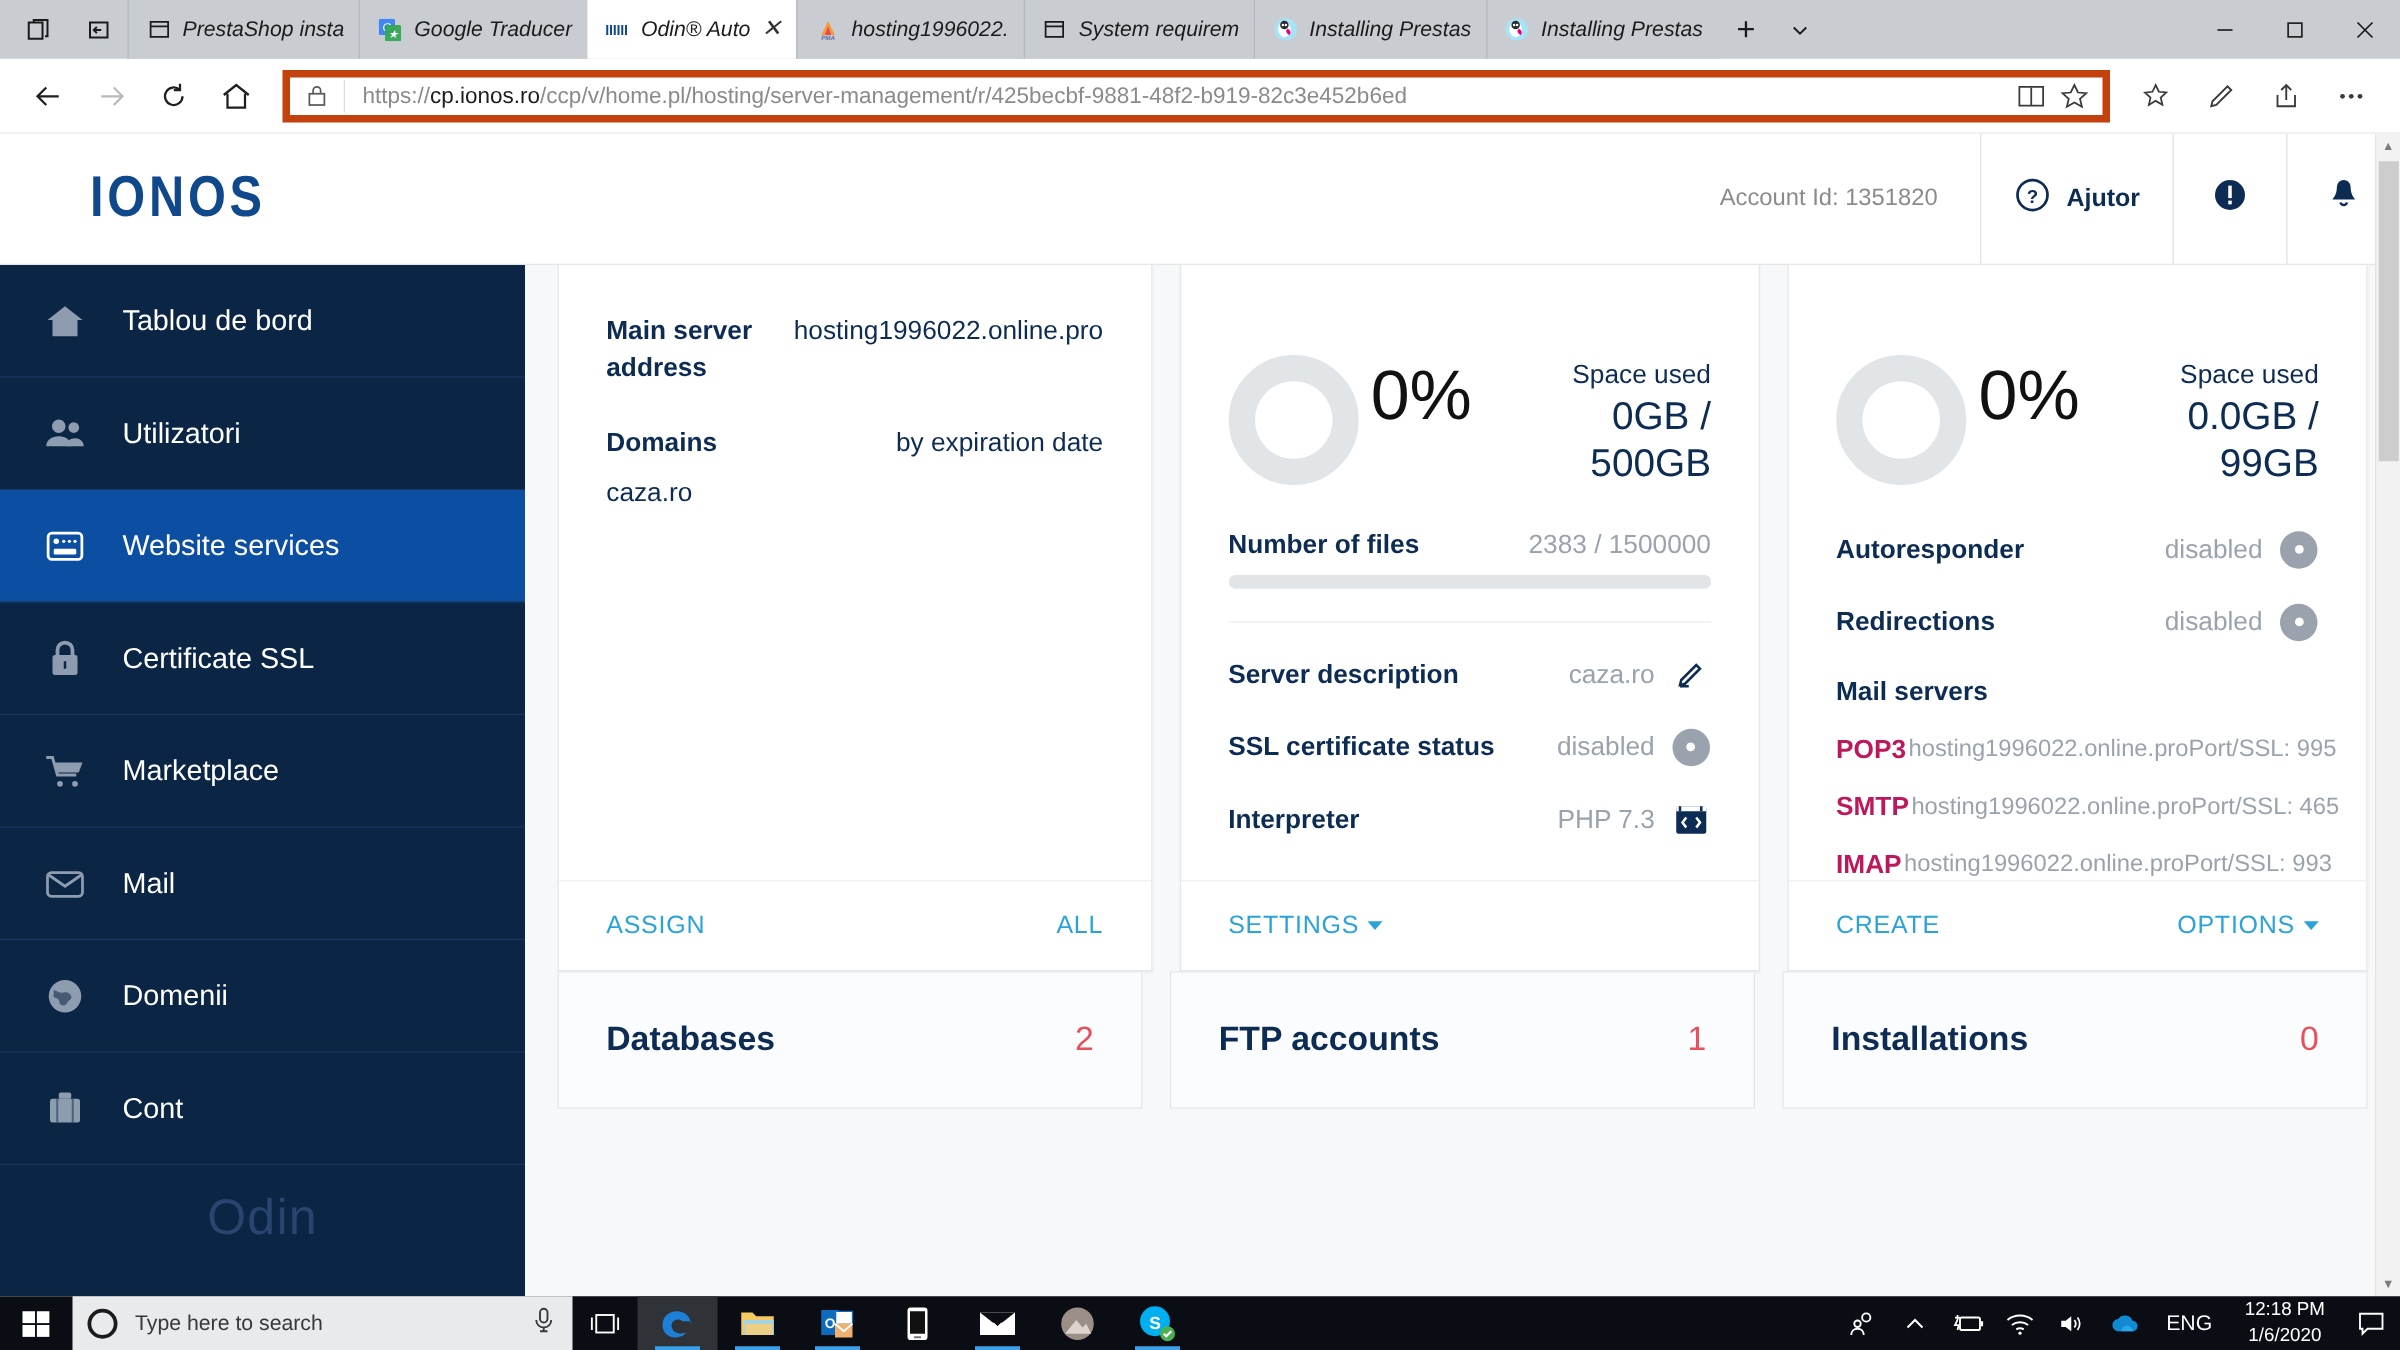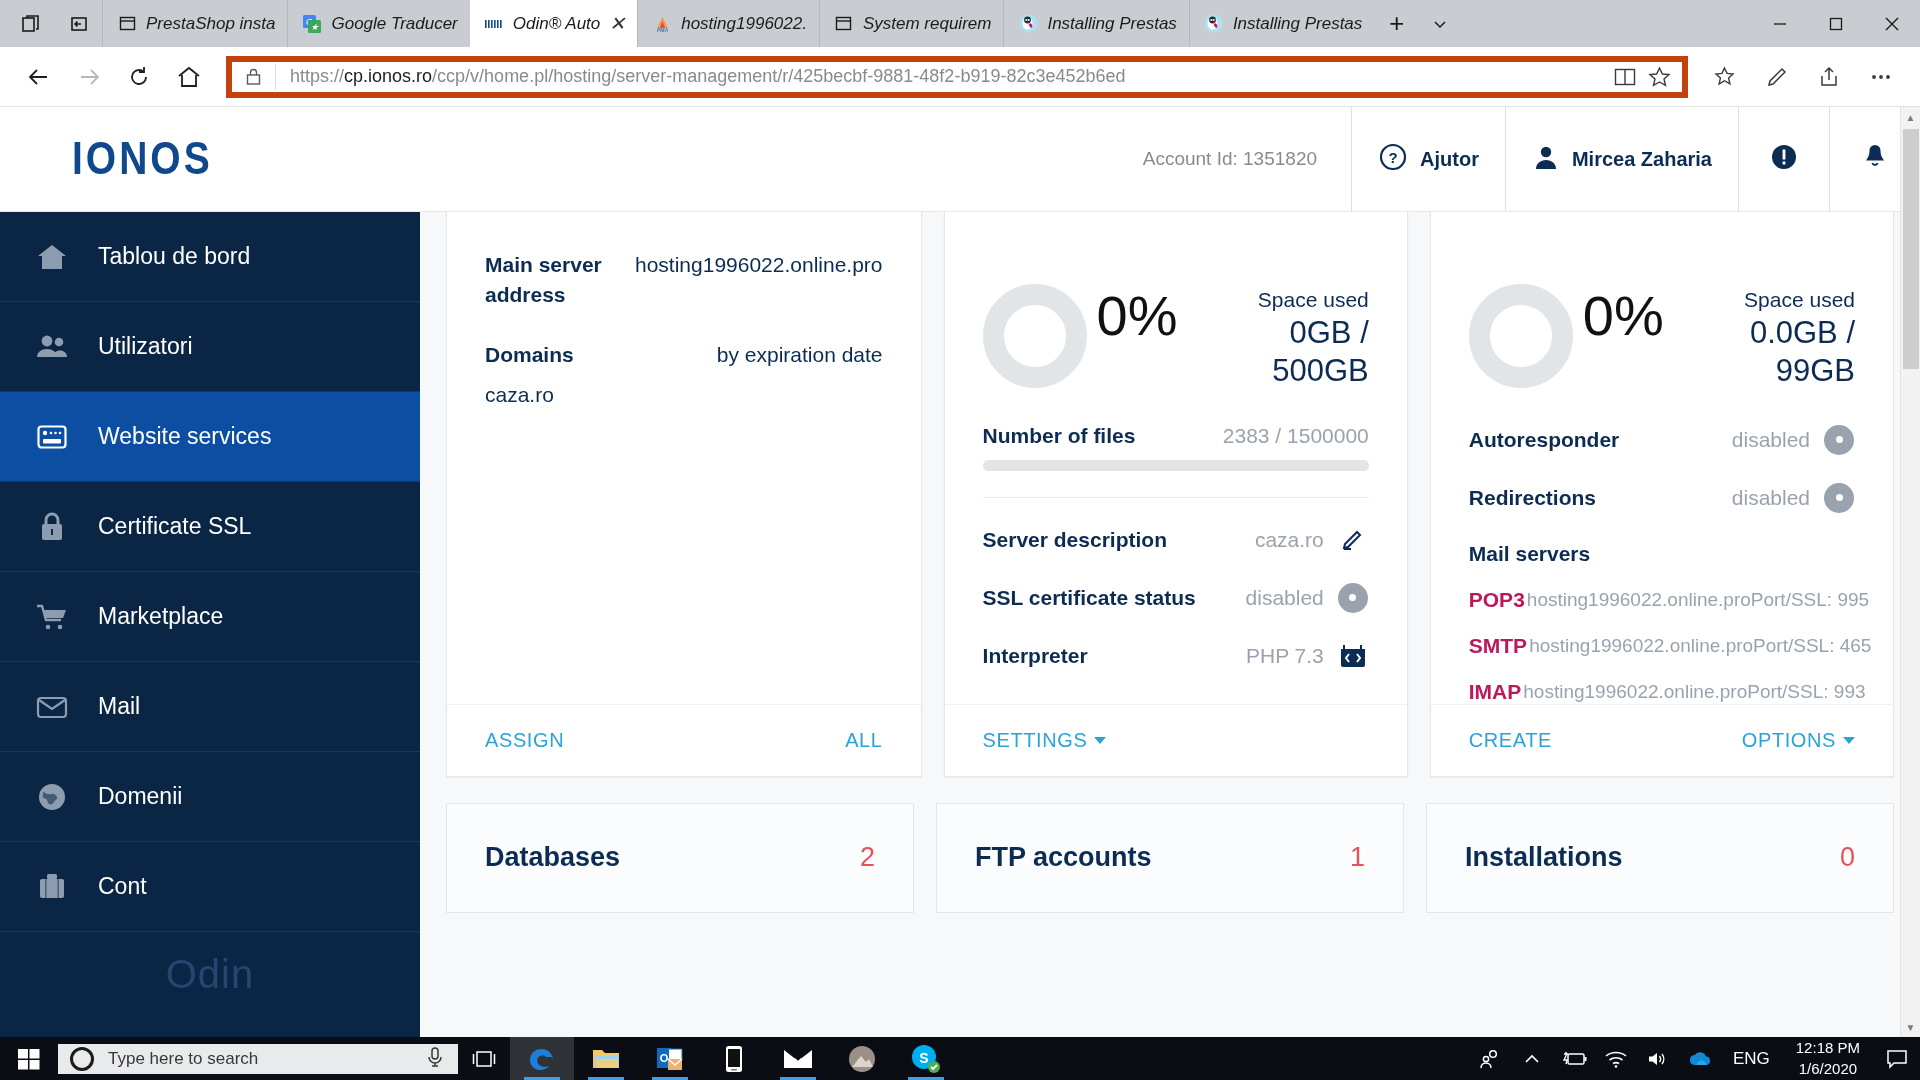--- a/index.html
+++ b/index.html
@@ -539,15 +539,6 @@
             </svg>
         </span>
         <span>Ajutor</span>
-      </div>
-      <div class="header-cell">
-        <span>
-          <svg width="28" height="28" viewBox="0 0 28 28">
-              <circle cx="14" cy="9" r="5.2" fill="#0d2c54"></circle>
-              <path d="M4 26c0-5.5 4.5-9 10-9s10 3.5 10 9z" fill="#0d2c54"></path>
-            </svg>
-        </span>
-        <span>Mircea Zaharia</span>
       </div>
       <div class="header-cell icononly">
         <span>

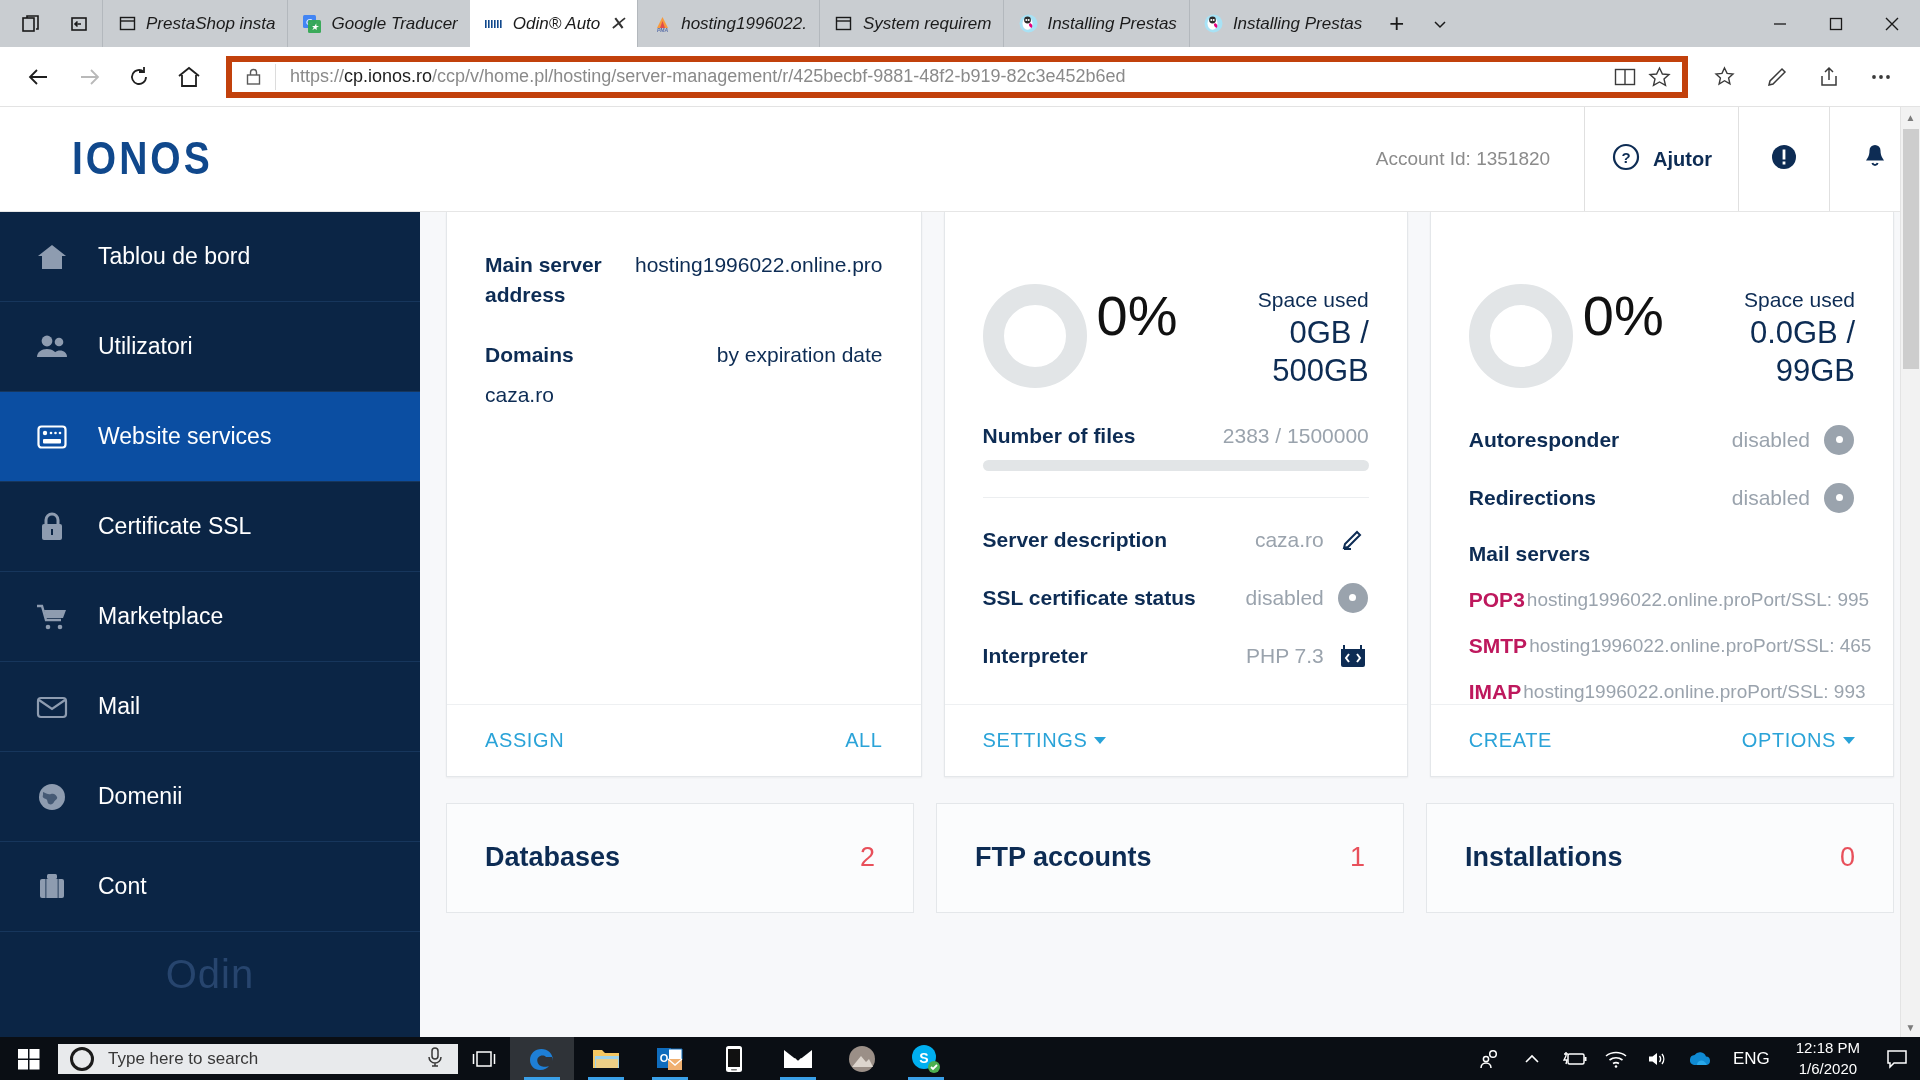--- a/index.html
+++ b/index.html
@@ -251,7 +251,7 @@
   .mail-port { color: #9aa3ad; font-size: 19px; text-align: right; flex: 0 0 auto; }
 
   
-  .cards-row2 { display: flex; gap: 22px; margin-top: 26px; }
+  .cards-row2 { display: flex; gap: 22px; }
   .card2 {
     flex: 1 1 0; background: #fbfcfd; border: 1px solid #e4e7ea;
     height: 110px; display: flex; align-items: center;

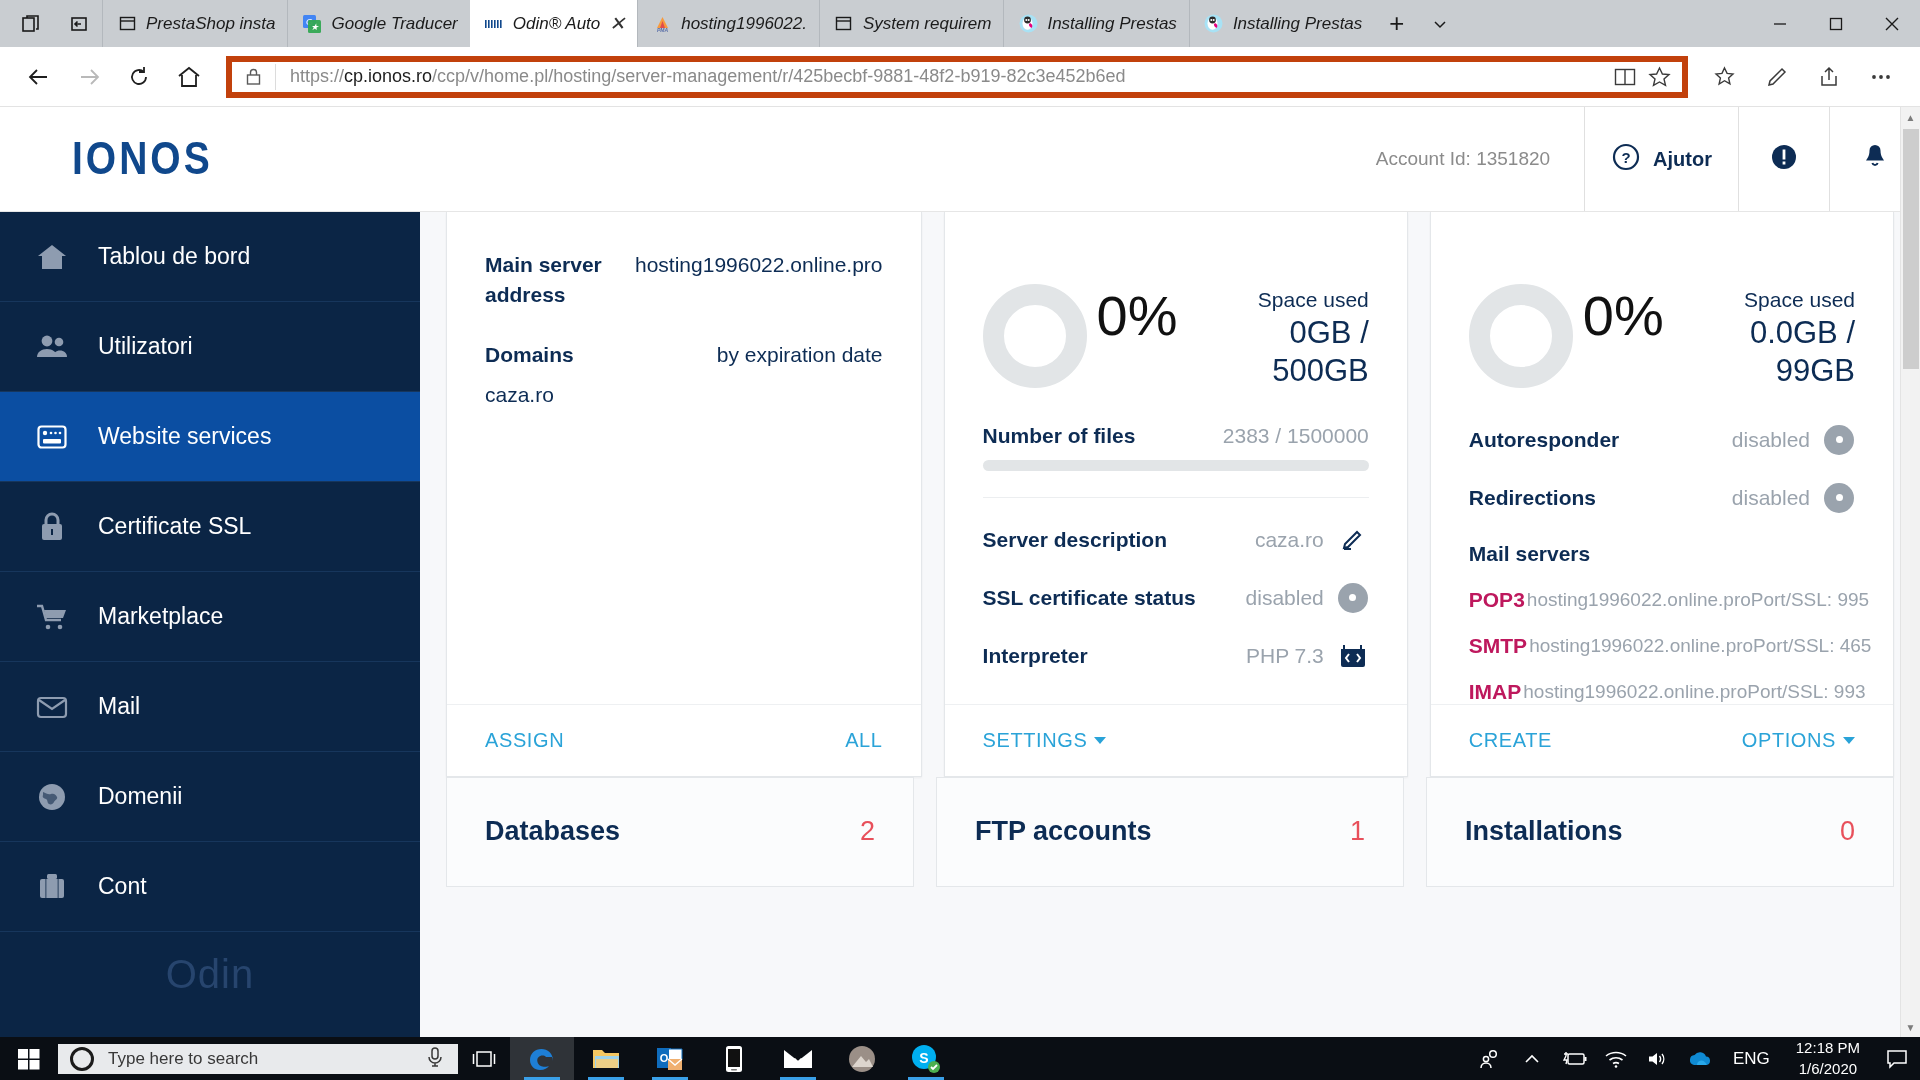--- a/index.html
+++ b/index.html
@@ -285,7 +285,7 @@
     justify-content: center;
   }
   .tb-search {
-    width: 400px; height: 30px; background: #e8eaec;
+    width: 400px; height: 43px; background: #e8eaec;
     display: flex; align-items: center; gap: 14px; padding: 0 12px;
   }
   .tb-search .cortana {

